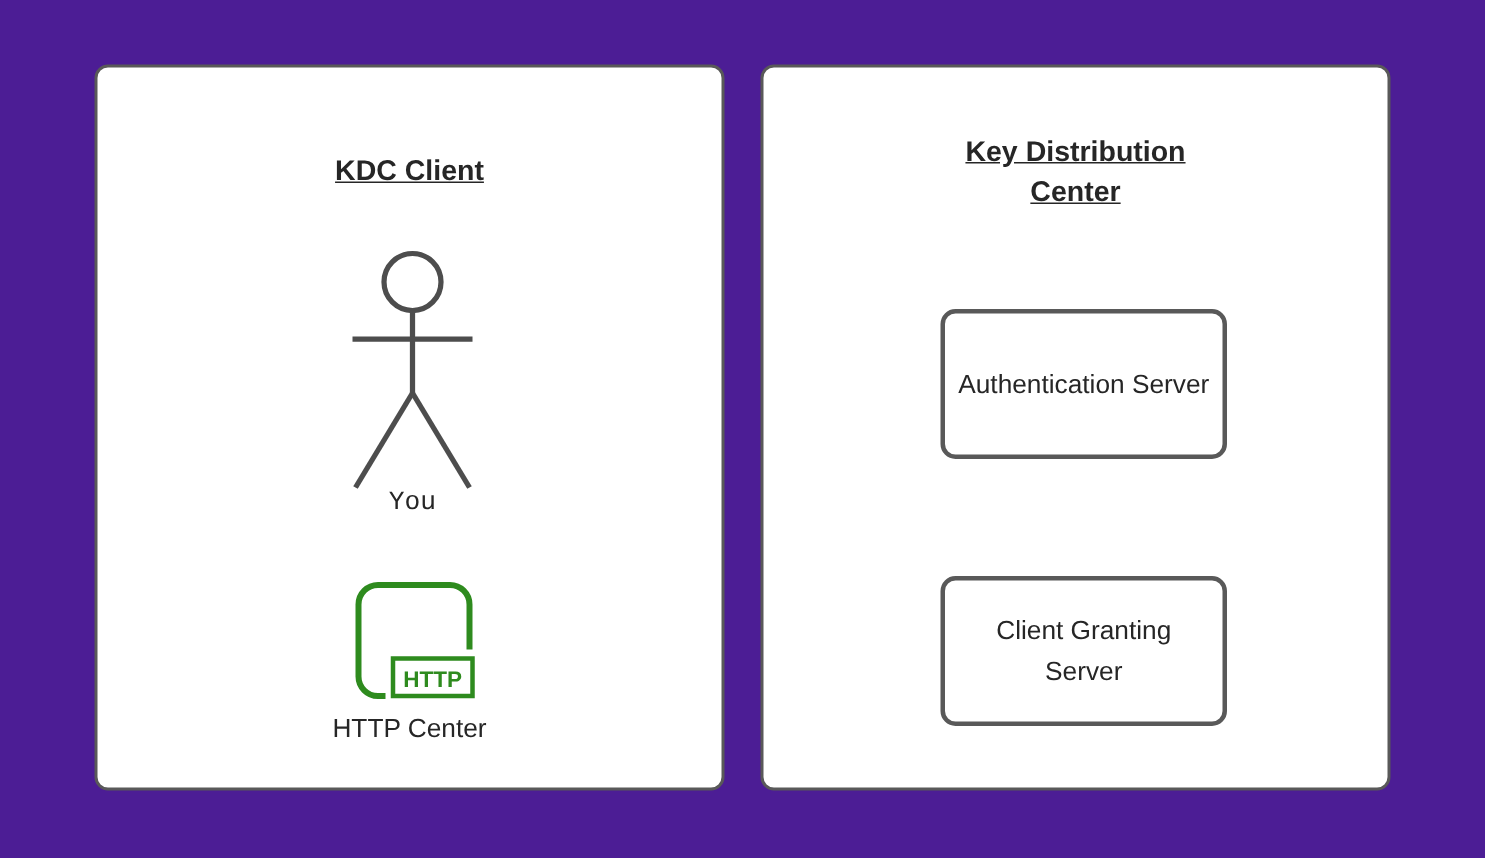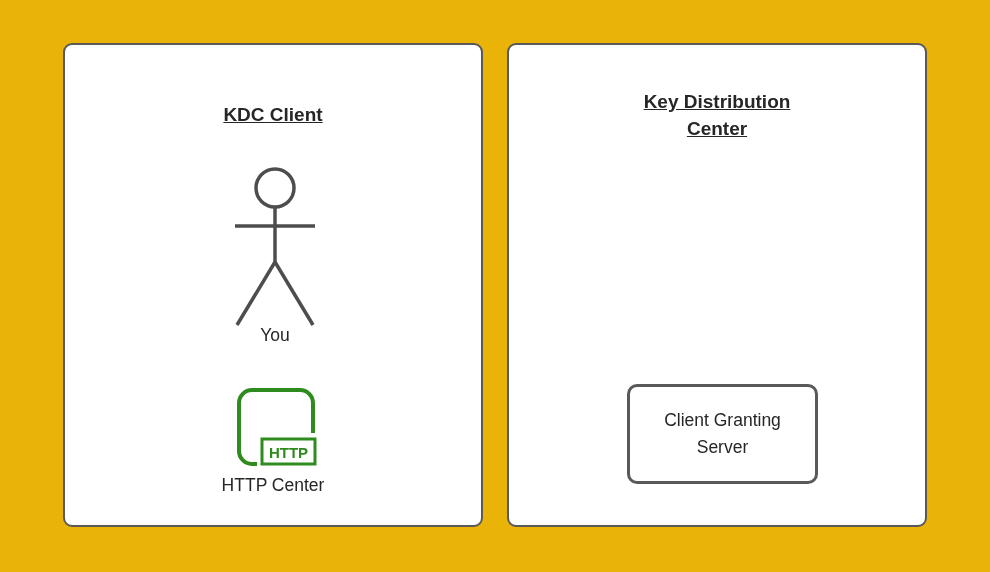--- a/index.html
+++ b/index.html
@@ -12,7 +12,7 @@
     position: relative;
     width: 990px;
     height: 572px;
-    background: #eab308;
+    background: #4c1d95;
     overflow: hidden;
   }
   .panel {

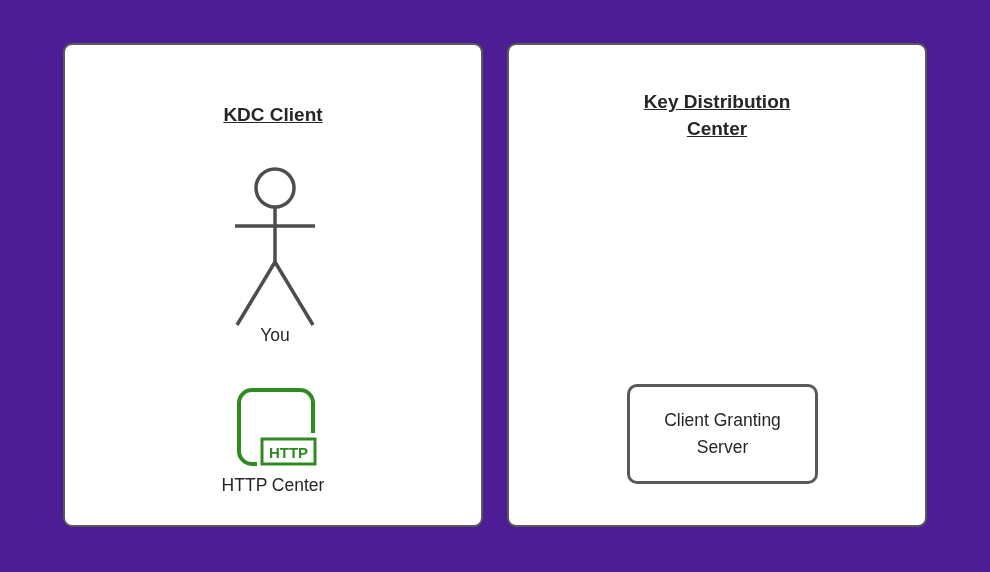--- a/index.html
+++ b/index.html
@@ -131,6 +131,9 @@
       <span class="title-inner">Key Distribution Center</span>
     </h2>
 
+    <div class="server-box server-box-auth">
+      <span class="server-label">Authentication Server</span>
+    </div>
 
     <div class="server-box server-box-tgs">
       <span class="server-label">Client Granting Server</span>

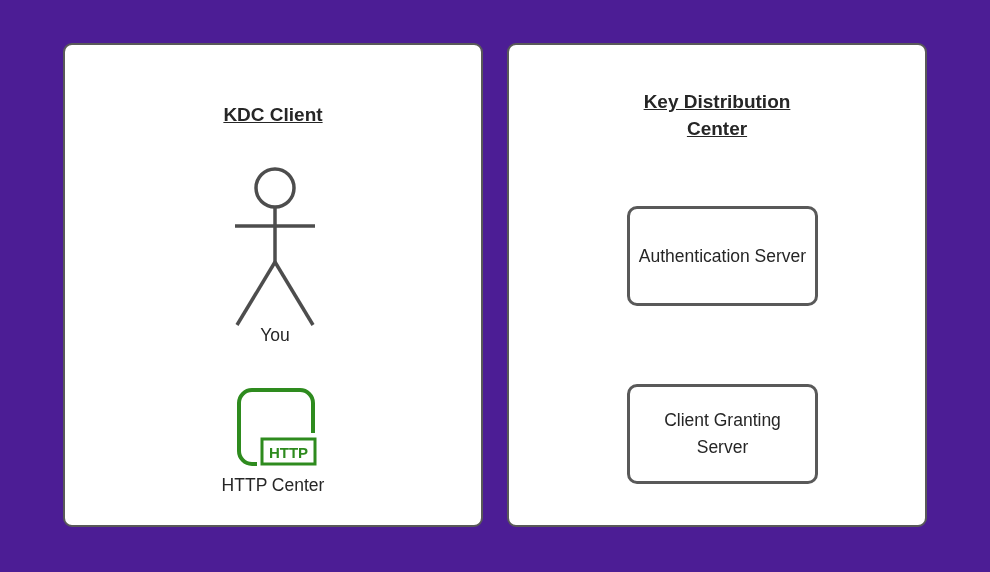--- a/index.html
+++ b/index.html
@@ -60,6 +60,7 @@
     text-align: center;
     font-size: 17.5px;
     color: #262626;
+    font-family: Liberation Mono, monospace;
   }
 
   .http-svg {

